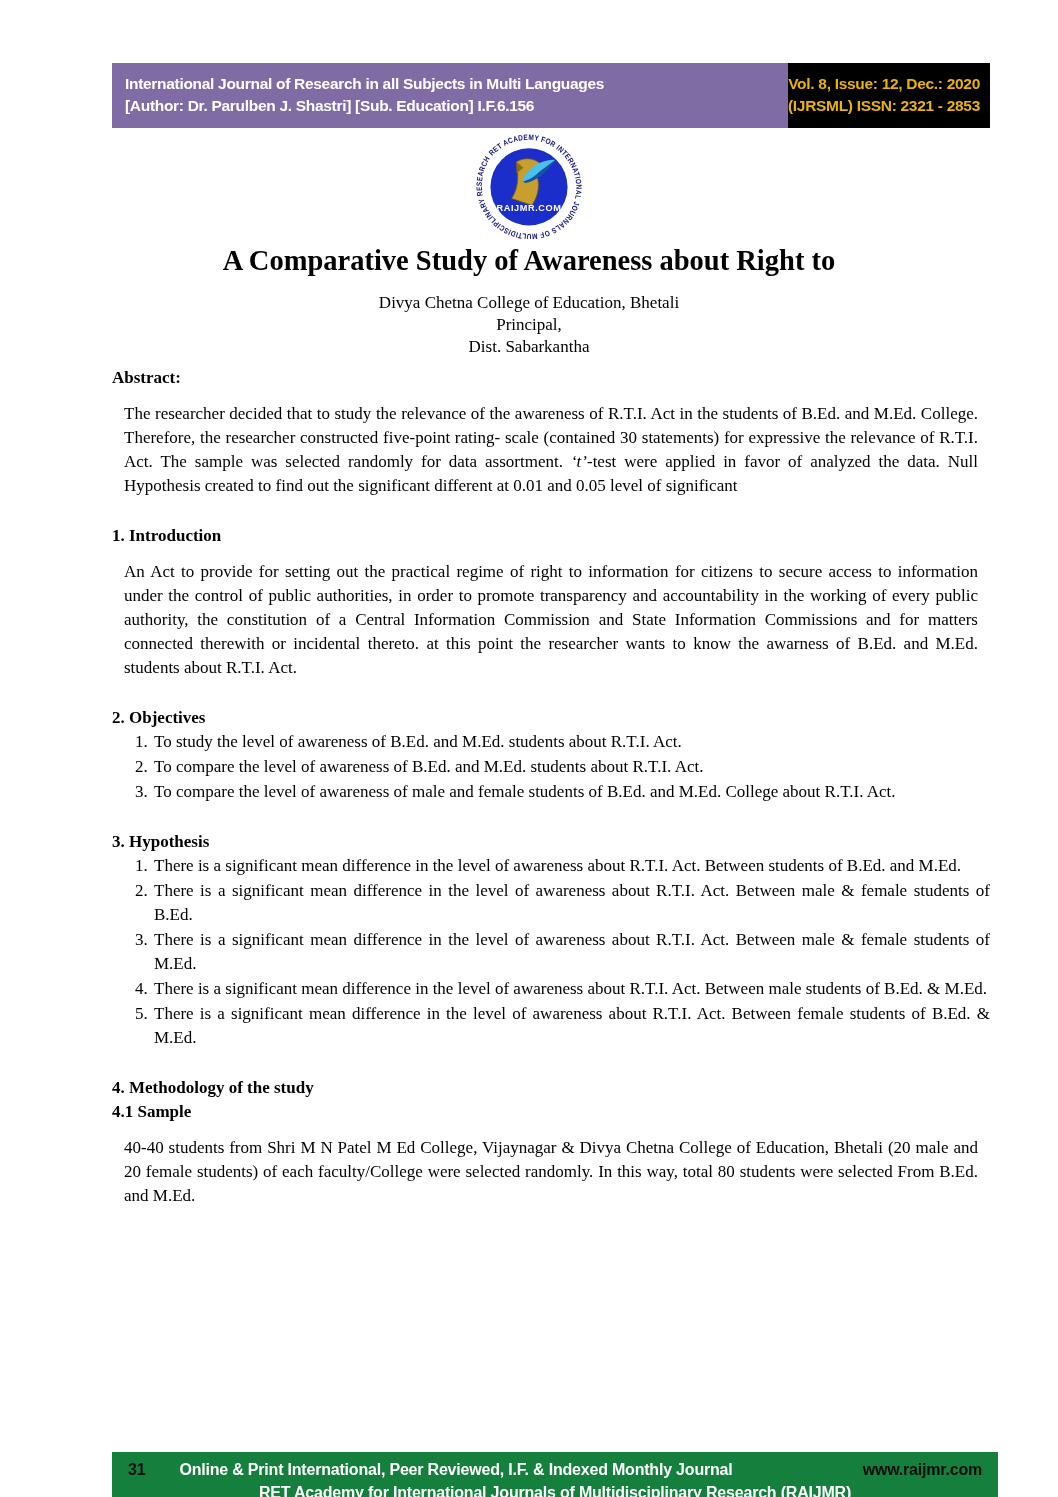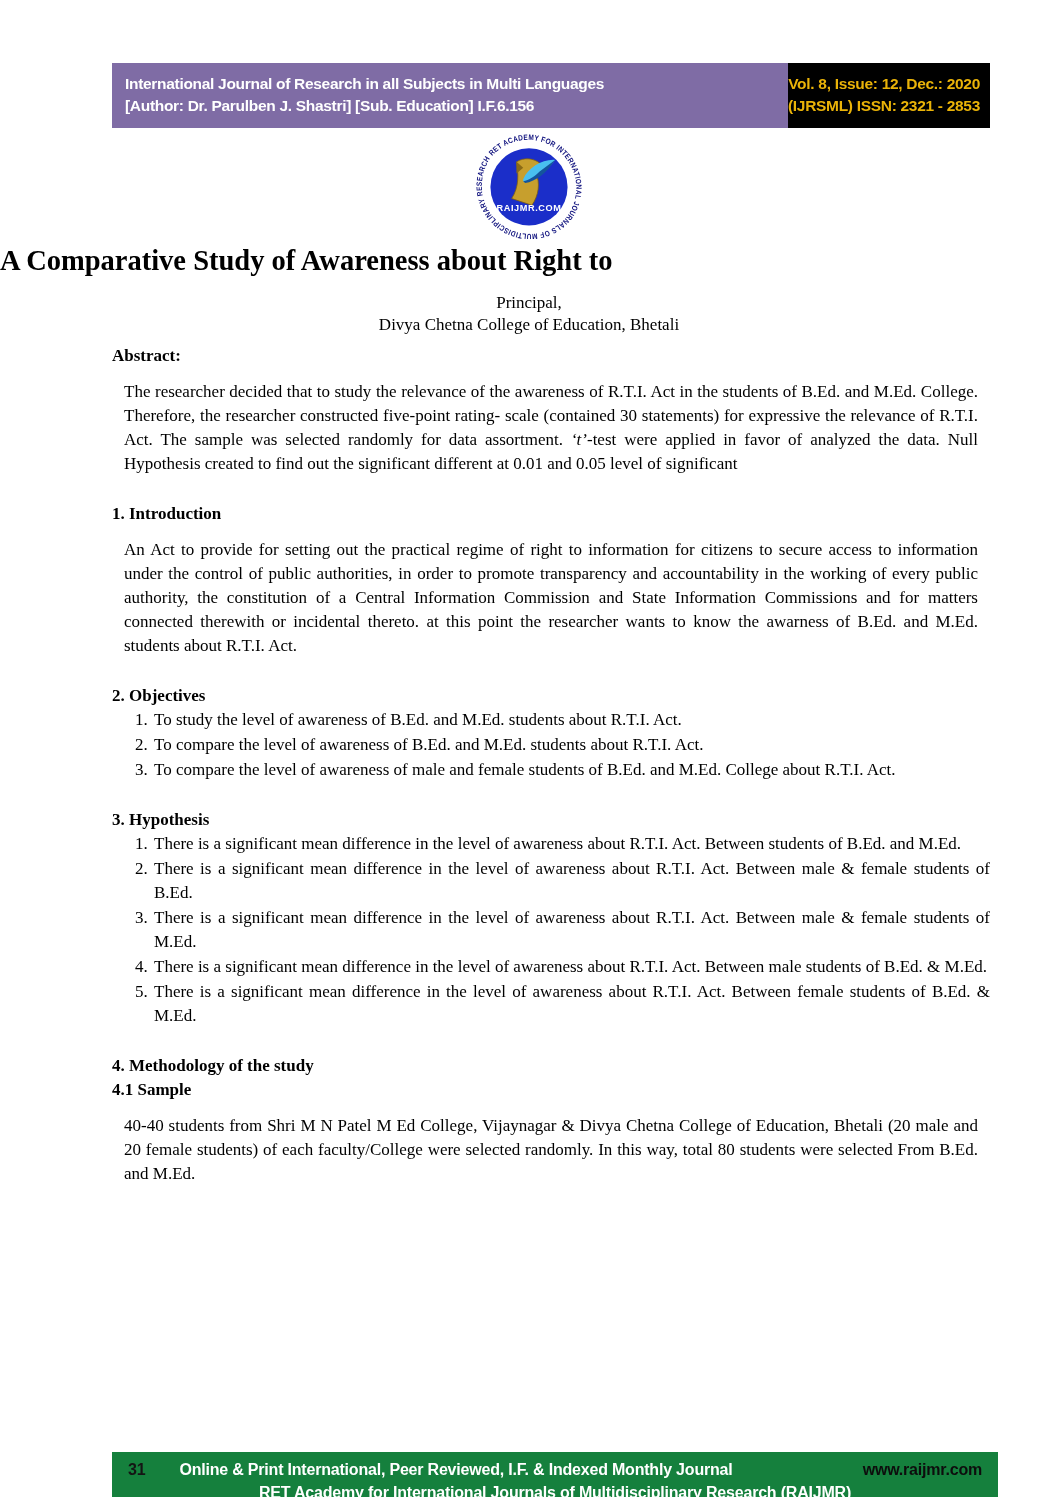--- a/index.html
+++ b/index.html
@@ -27,7 +27,7 @@
   .logo-wrap { text-align:center; margin-top:3px; height:108px; }
 
   
-  .title { text-align:left; font-weight:bold; font-size:28.5px; line-height:37px; margin-top:3px; }
+  .title { text-align:center; font-weight:bold; font-size:28.5px; line-height:37px; margin-top:3px; }
   .author-block { text-align:center; font-size:17px; line-height:22px; margin-top:13px; }
 
   

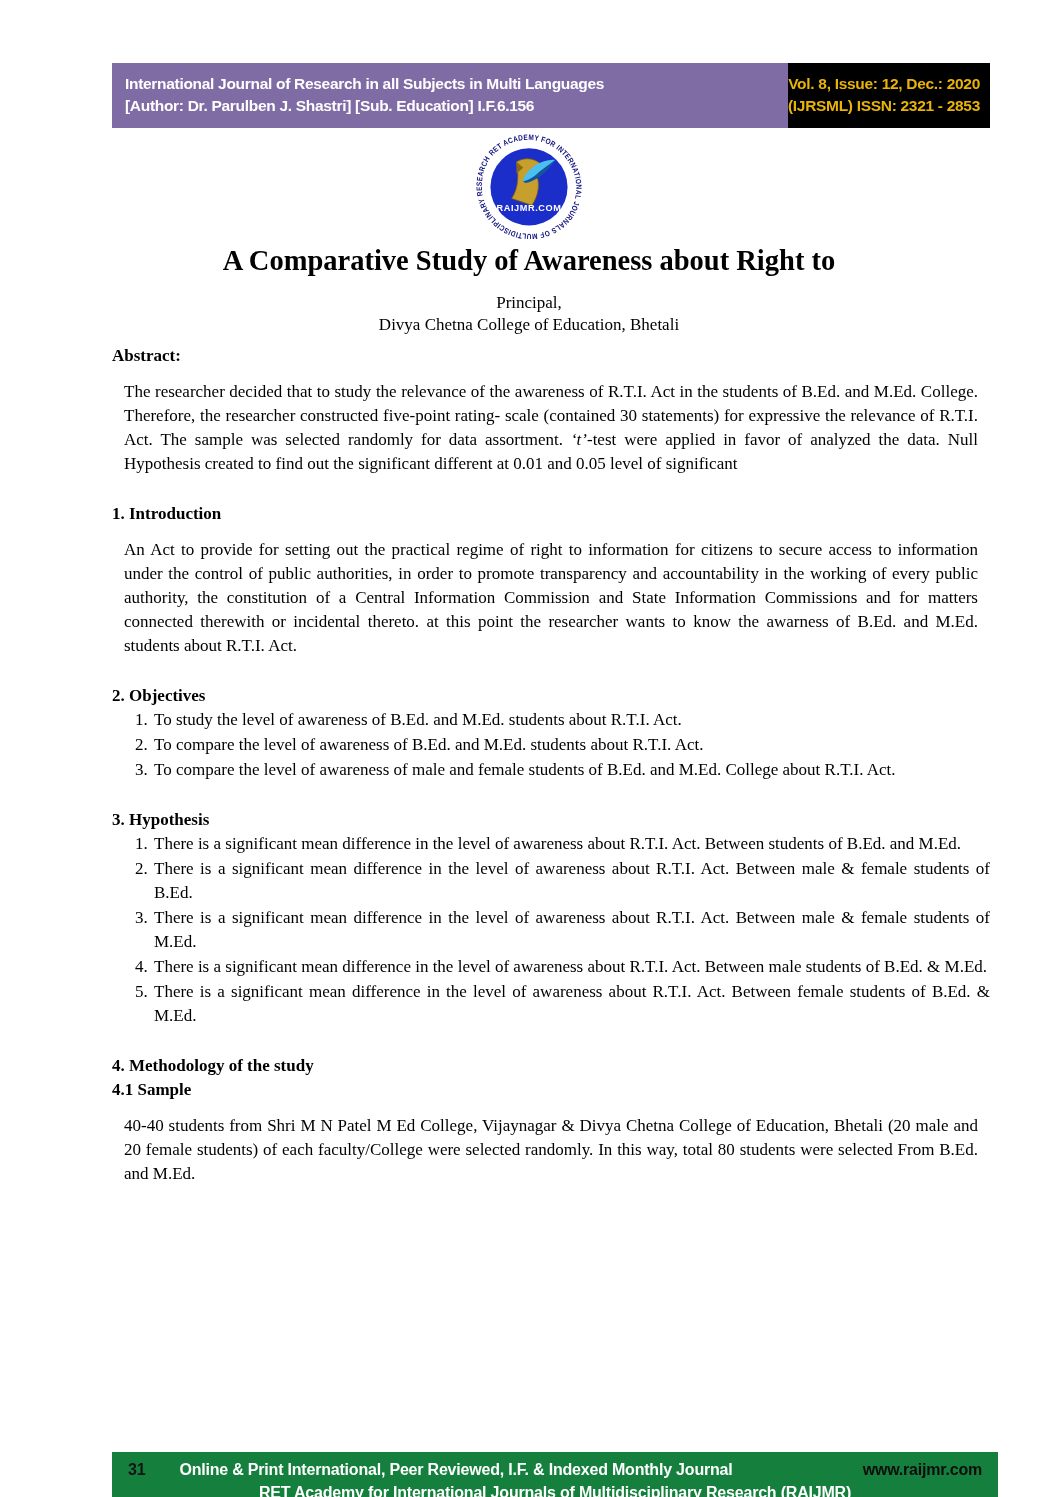--- a/index.html
+++ b/index.html
@@ -88,8 +88,8 @@
   </div>
 
   <div class="author-block">
+    <div>Divya Chetna College of Education, Bhetali</div>
     <div>Principal,</div>
-    <div>Divya Chetna College of Education, Bhetali</div>
   </div>
 
   <div class="content">

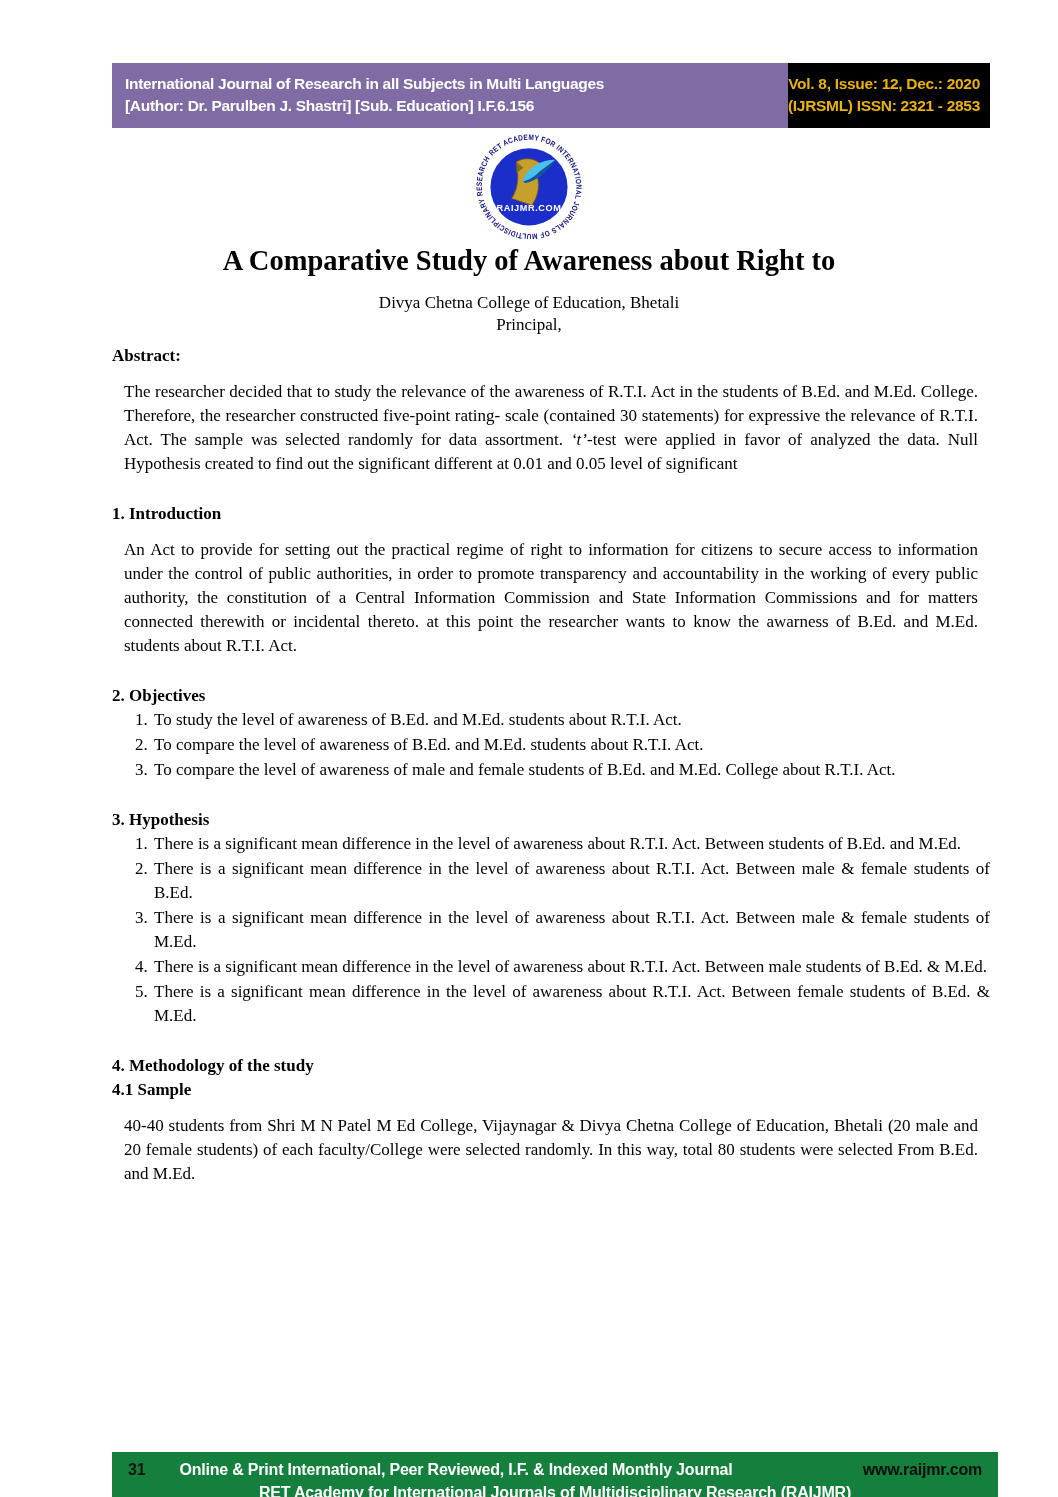--- a/index.html
+++ b/index.html
@@ -90,6 +90,7 @@
   <div class="author-block">
     <div>Divya Chetna College of Education, Bhetali</div>
     <div>Principal,</div>
+    <div>Dist. Sabarkantha</div>
   </div>
 
   <div class="content">

